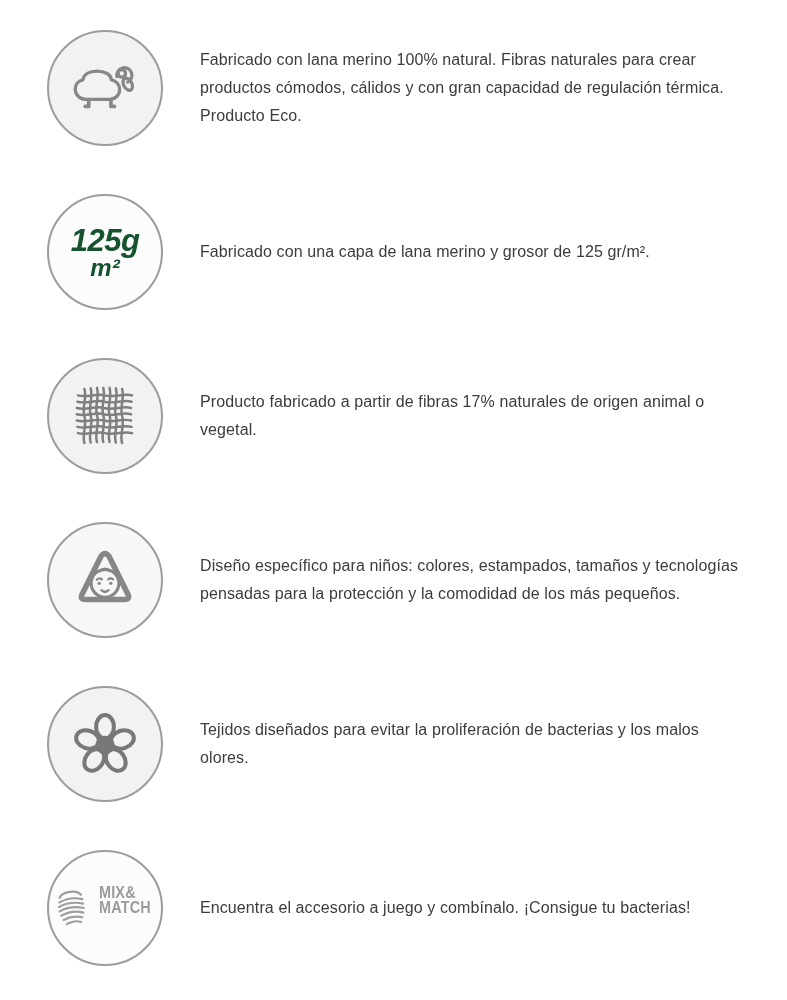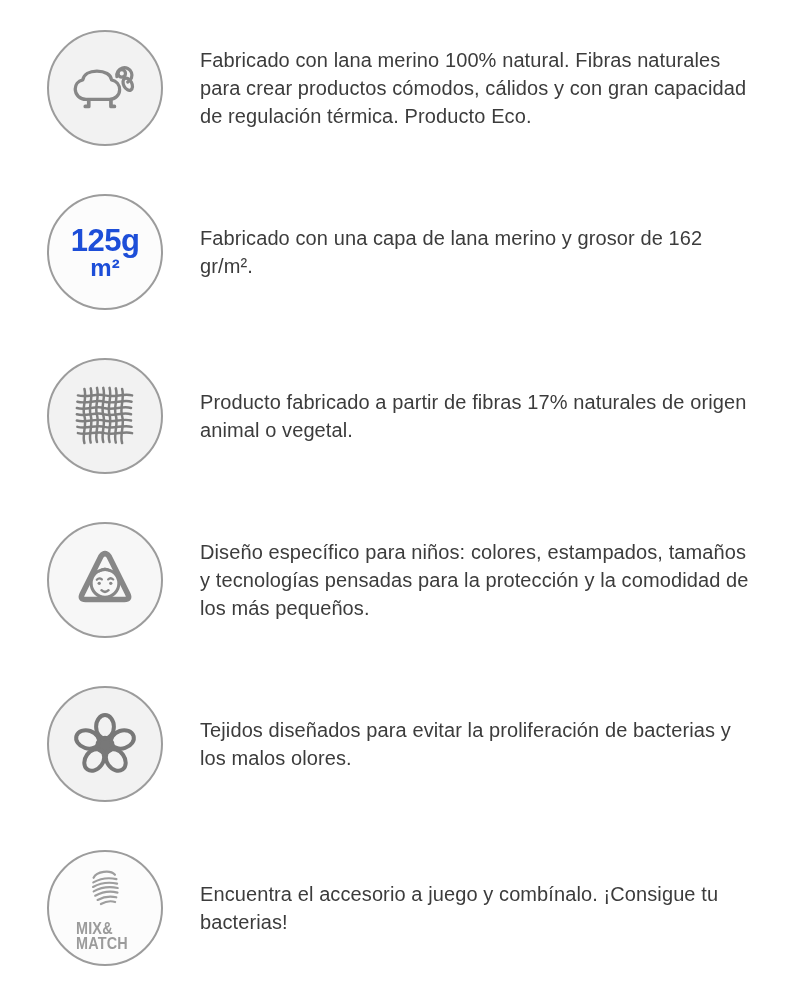--- a/index.html
+++ b/index.html
@@ -39,7 +39,7 @@
   .desc {
     margin: 0;
     max-width: 553px;
-    font-size: 20px;
+    font-size: 16px;
     line-height: 28px;
     color: #3c3c3c;
     letter-spacing: 0.1px;

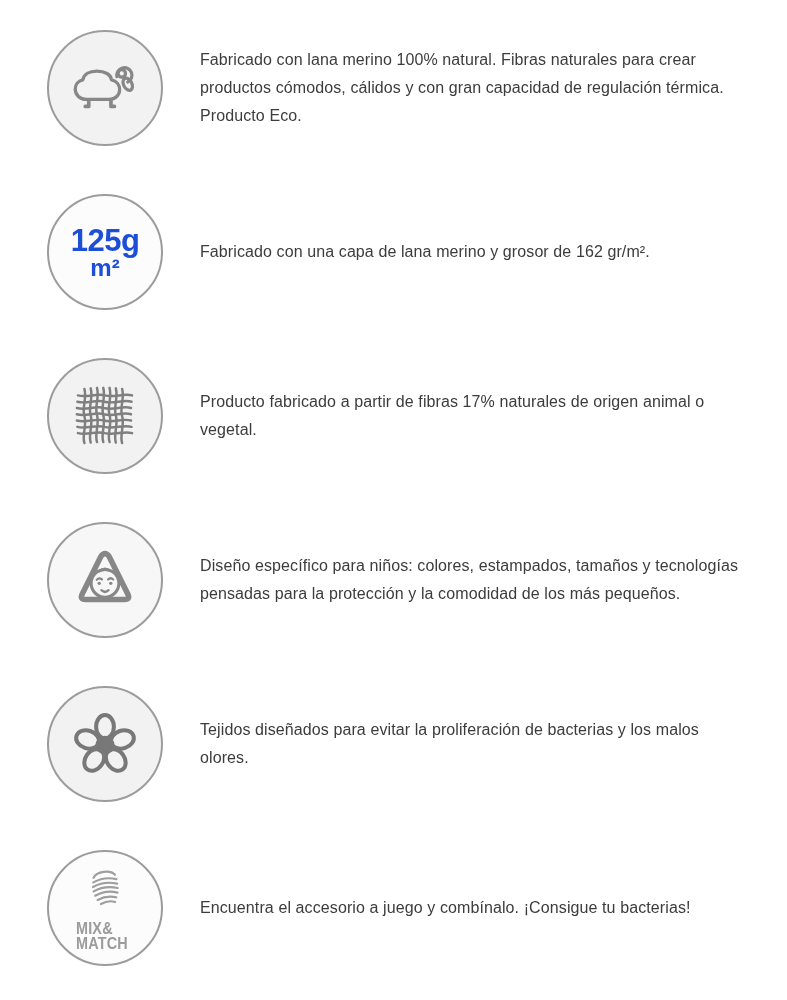--- a/index.html
+++ b/index.html
@@ -47,9 +47,10 @@
   
   .gsm {
     text-align: center;
-    color: #1d4ed8;
+    color: #14532d;
     font-weight: bold;
     line-height: 1;
+    font-style: italic;
   }
   .gsm .gsm-top { display: block; font-size: 31px; letter-spacing: -0.5px; }
   .gsm .gsm-bottom { display: block; font-size: 24px; margin-top: 0; }

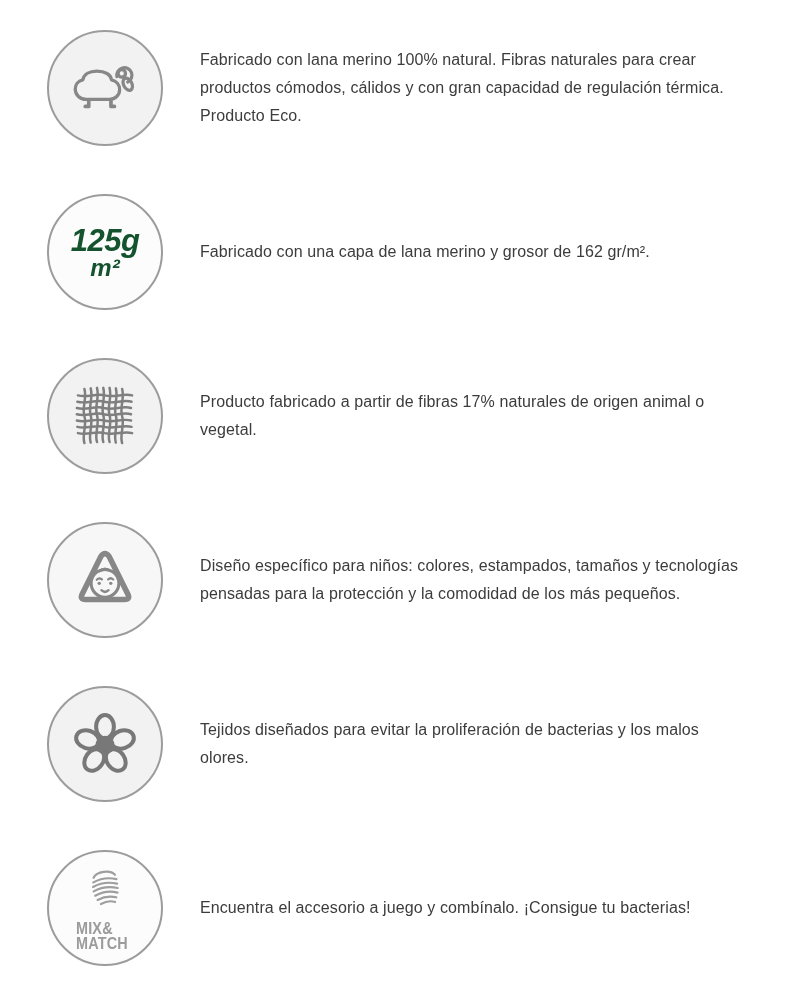--- a/index.html
+++ b/index.html
@@ -99,7 +99,7 @@
         <span class="gsm-bottom">m²</span>
       </div>
     </div>
-    <p class="desc">Fabricado con una capa de lana merino y grosor de 162 gr/m².</p>
+    <p class="desc">Fabricado con una capa de lana merino y grosor de 125 gr/m².</p>
   </section>
 
   <section class="row">

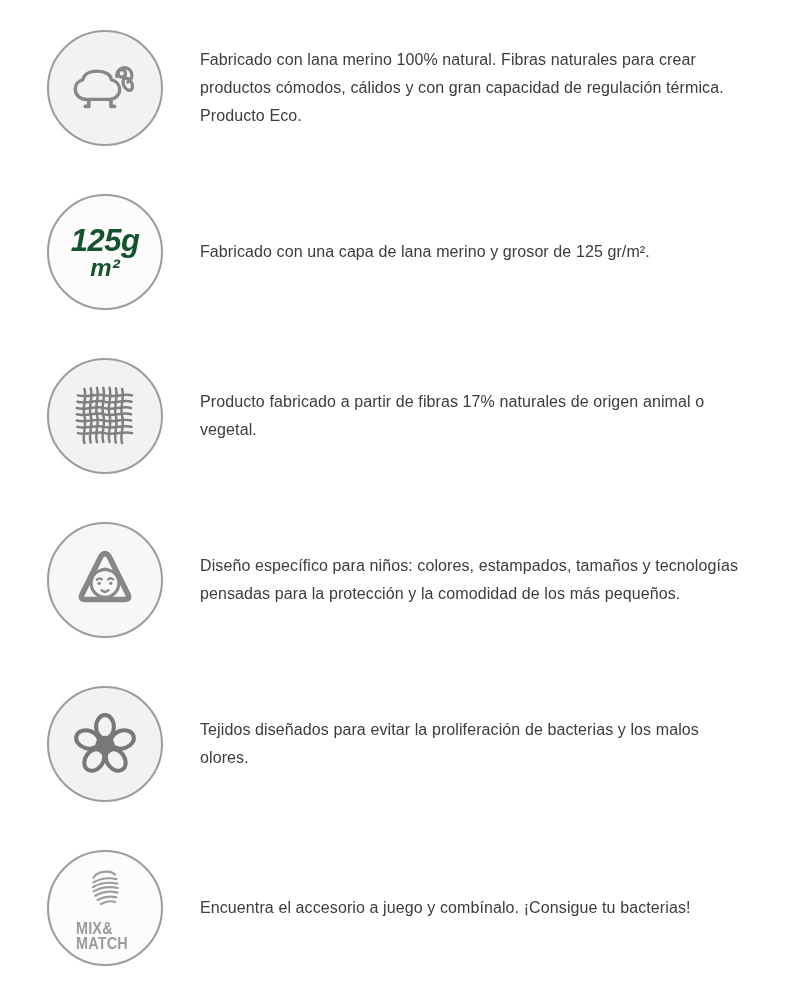--- a/index.html
+++ b/index.html
@@ -57,9 +57,8 @@
   
   .mm {
     display: flex;
-    align-items: center;
+    align-items: flex-start;
     gap: 10px;
-    flex-direction: column;
   }
   .mm-text {
     display: flex;

